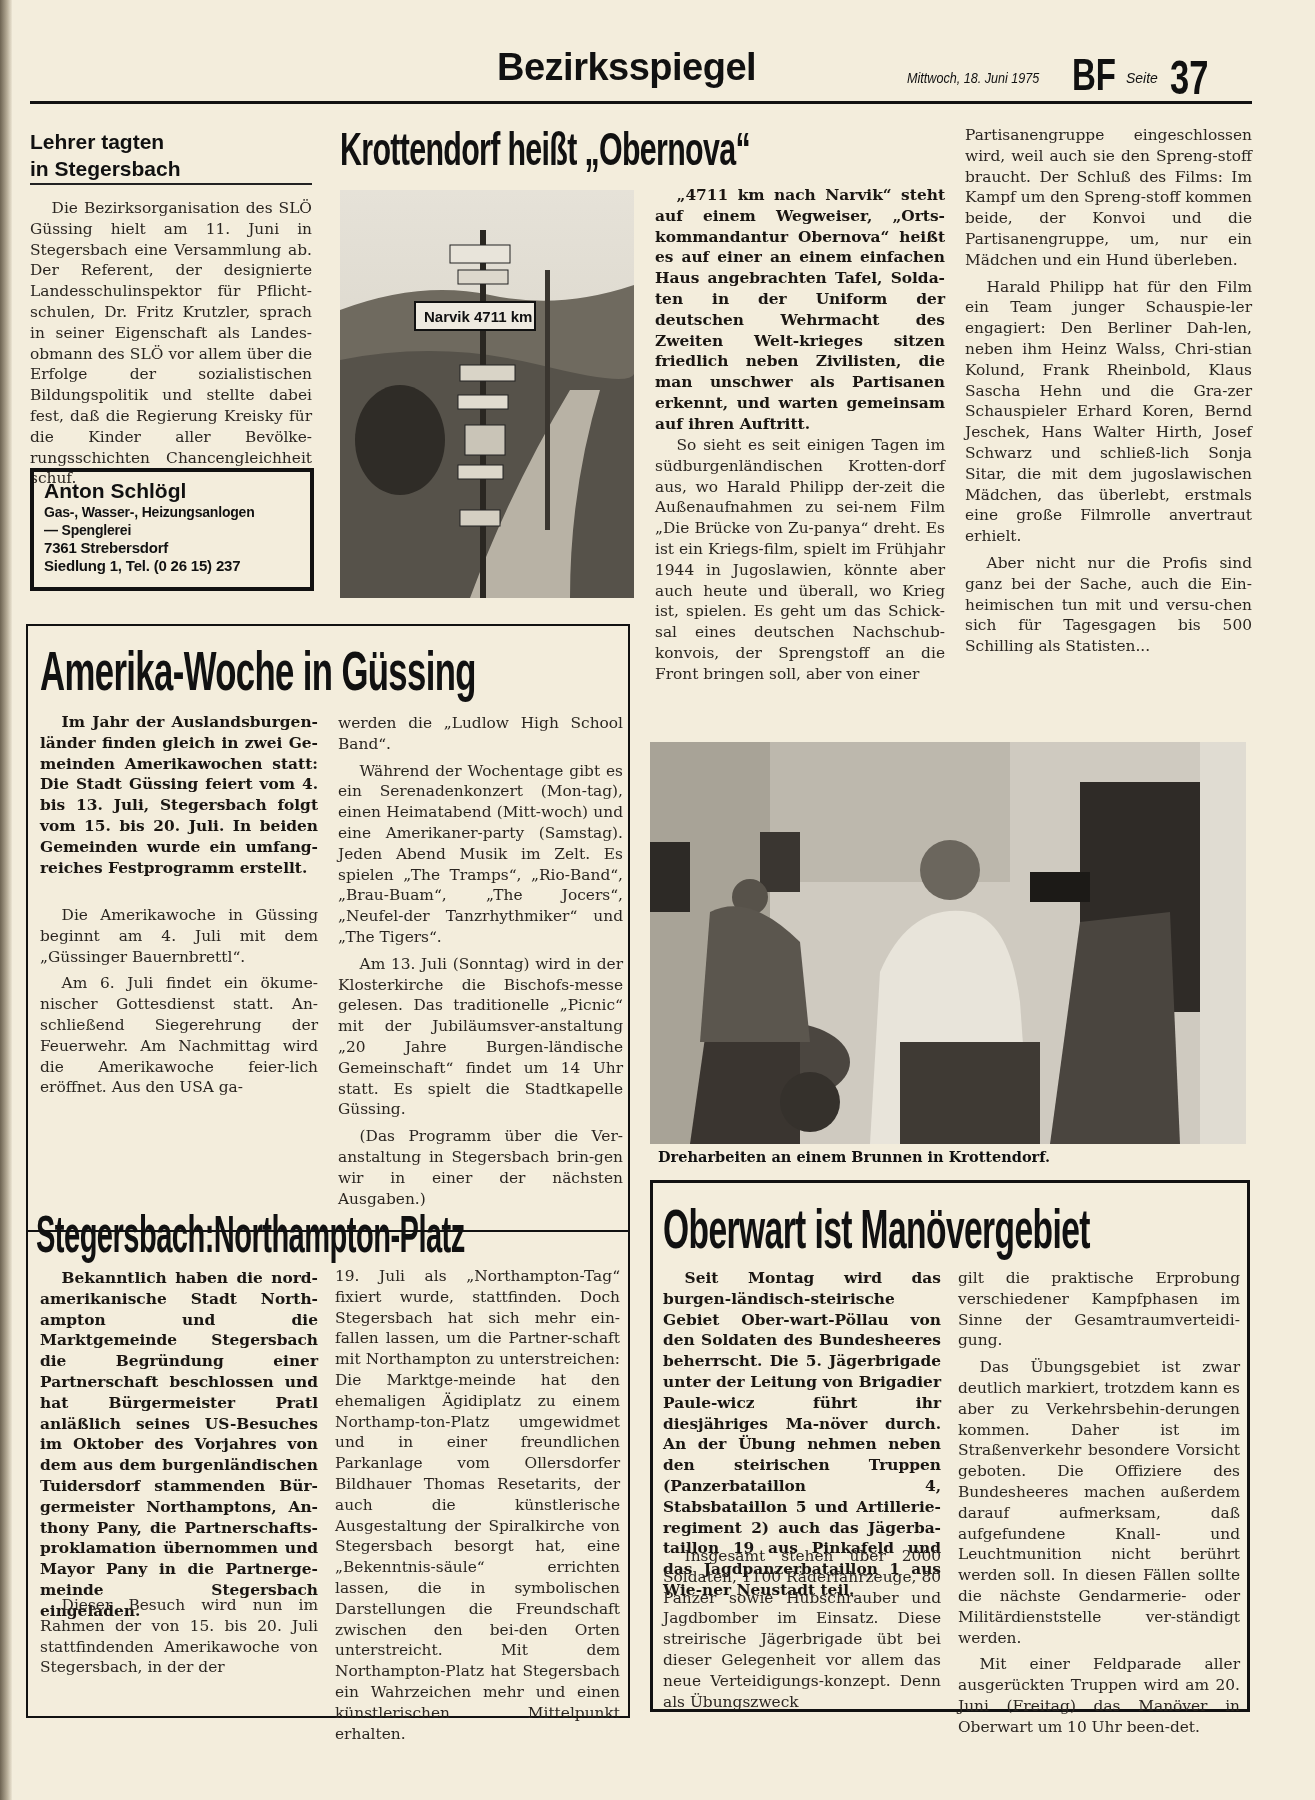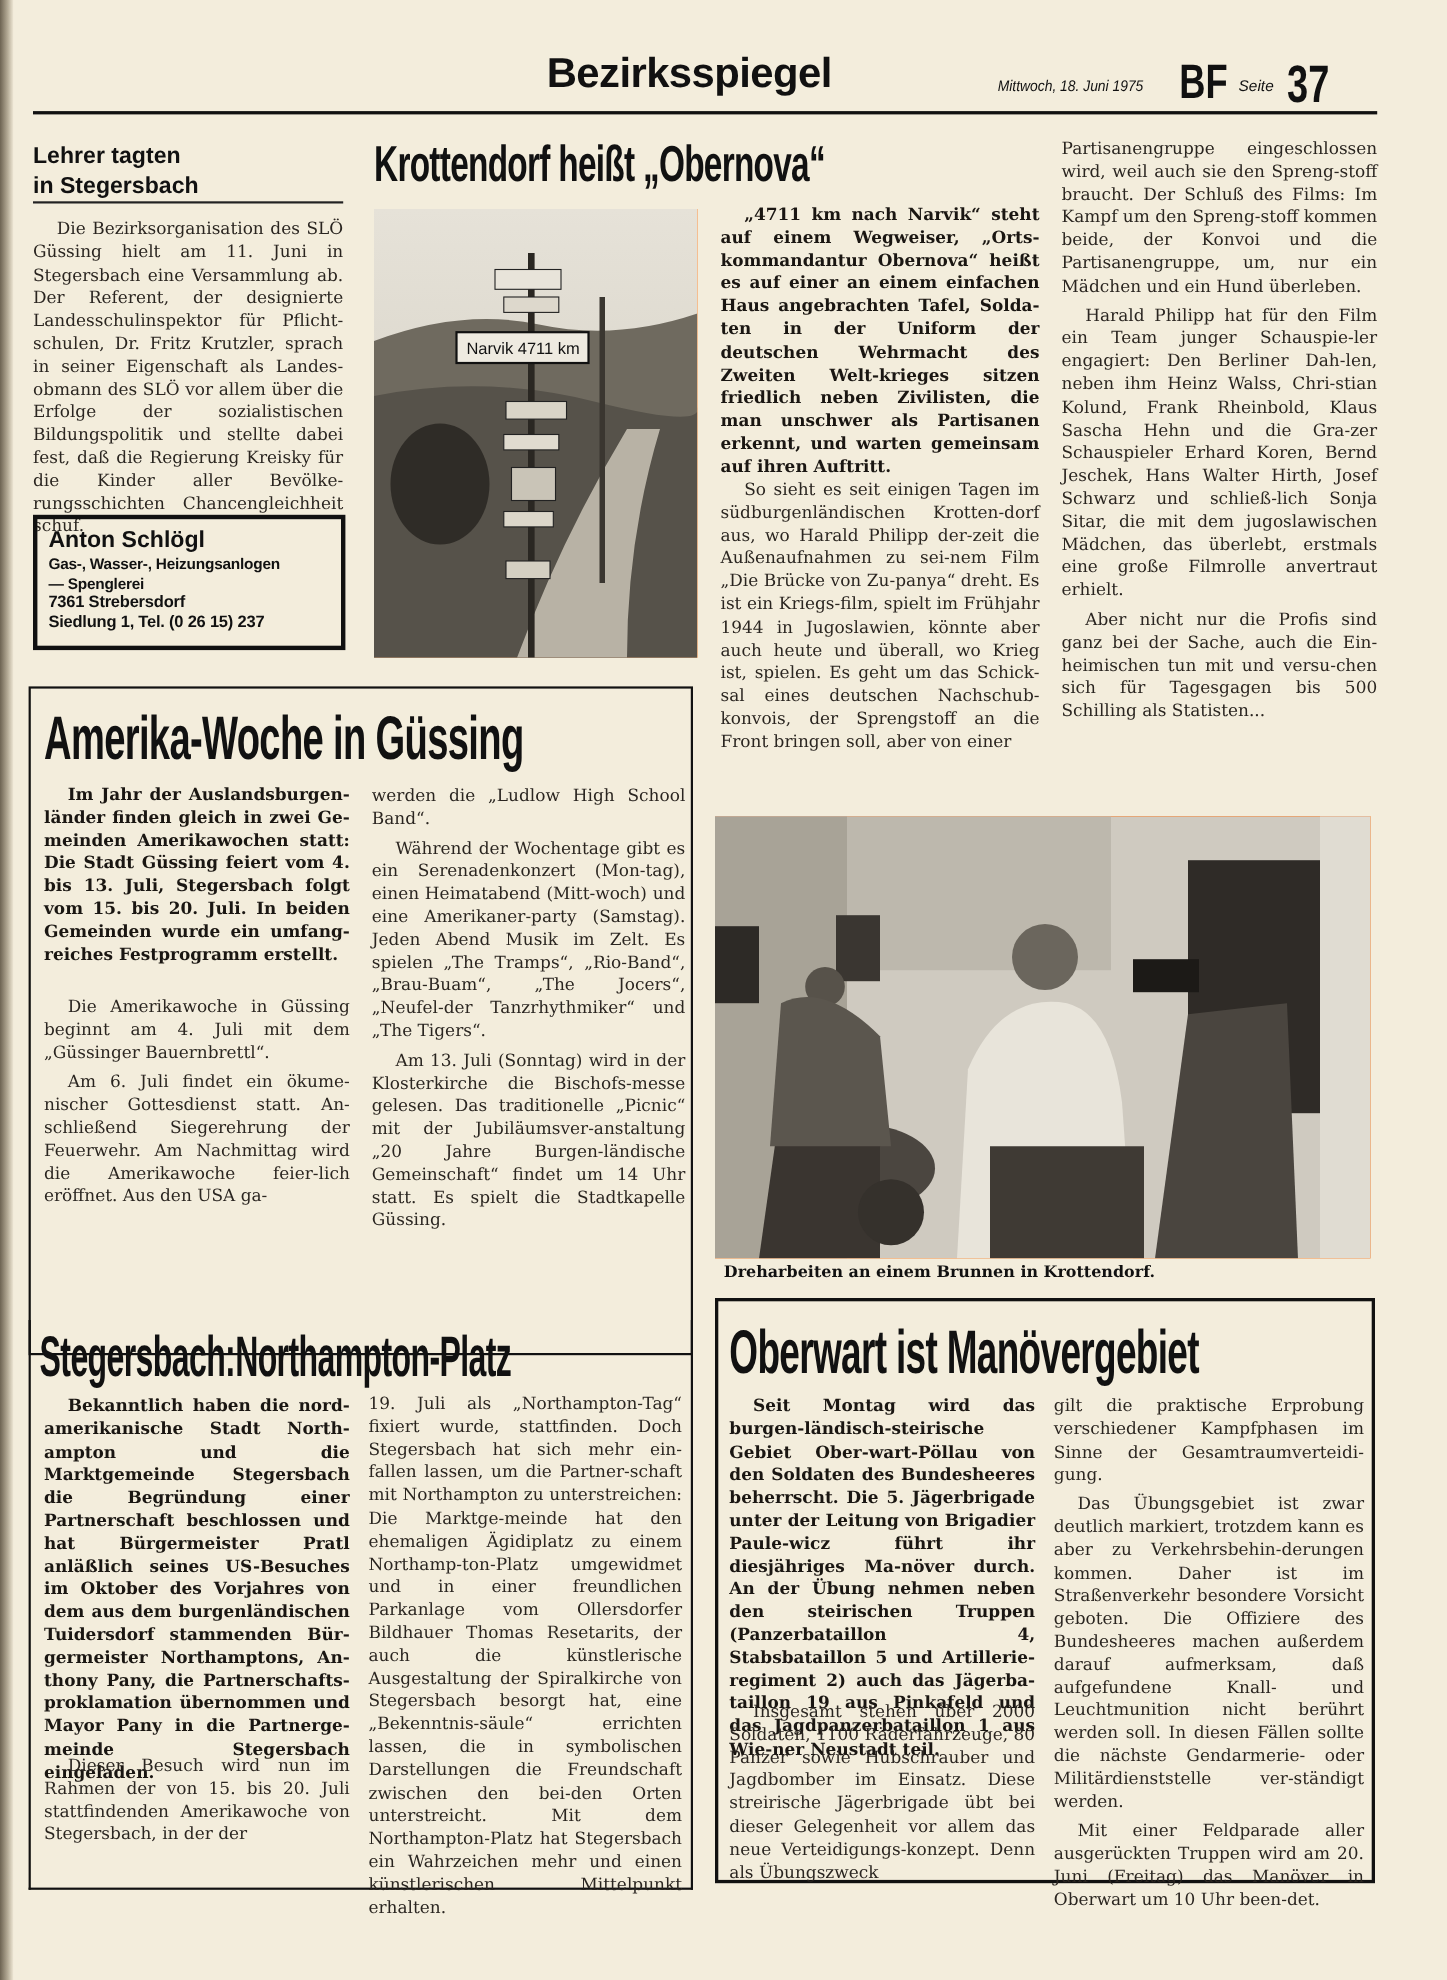--- a/index.html
+++ b/index.html
@@ -72,7 +72,8 @@
   }
   .photo {
     position:absolute; overflow:hidden;
-    background:#f97316;
+    background:#fde047;
+    font-weight:bold;
   }
   .caption {
     position:absolute; font-weight:bold; font-size:14.5px; color:#111;

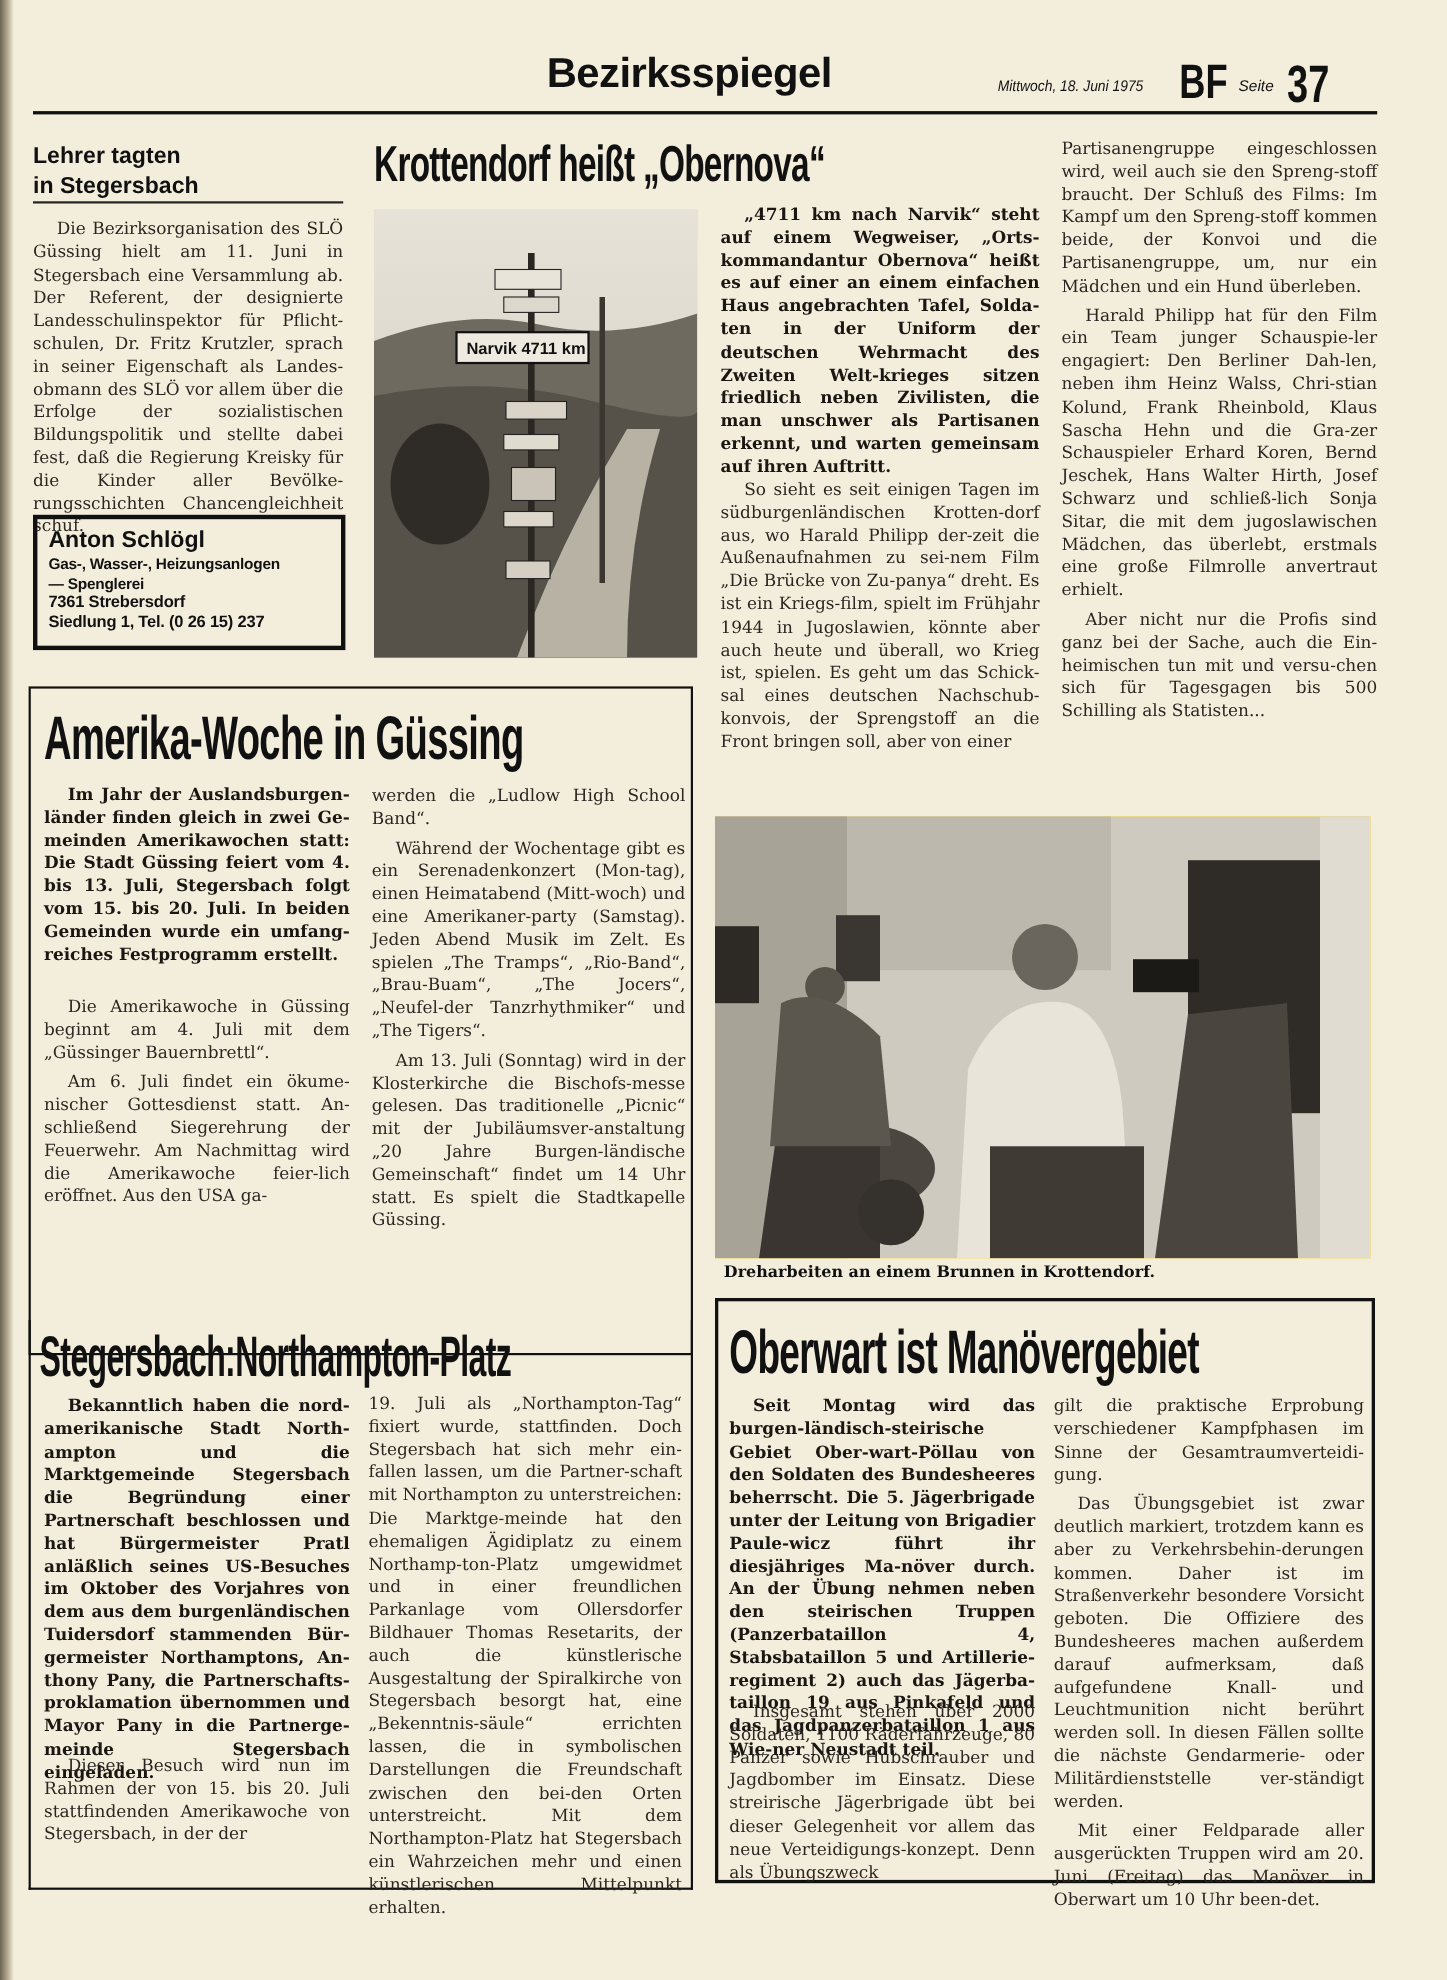--- a/index.html
+++ b/index.html
@@ -187,6 +187,7 @@
   <p class="noindent">werden die „Ludlow High School Band“.</p>
   <p>Während der Wochentage gibt es ein Serenadenkonzert (Mon-tag), einen Heimatabend (Mitt-woch) und eine Amerikaner-party (Samstag). Jeden Abend Musik im Zelt. Es spielen „The Tramps“, „Rio-Band“, „Brau-Buam“, „The Jocers“, „Neufel-der Tanzrhythmiker“ und „The Tigers“.</p>
   <p>Am 13. Juli (Sonntag) wird in der Klosterkirche die Bischofs-messe gelesen. Das traditionelle „Picnic“ mit der Jubiläumsver-anstaltung „20 Jahre Burgen-ländische Gemeinschaft“ findet um 14 Uhr statt. Es spielt die Stadtkapelle Güssing.</p>
+  <p>(Das Programm über die Ver-anstaltung in Stegersbach brin-gen wir in einer der nächsten Ausgaben.)</p>
 </div>
 
 <div class="box" style="left:26px;top:1200px;width:604px;height:518px;border-top:none;"></div>

